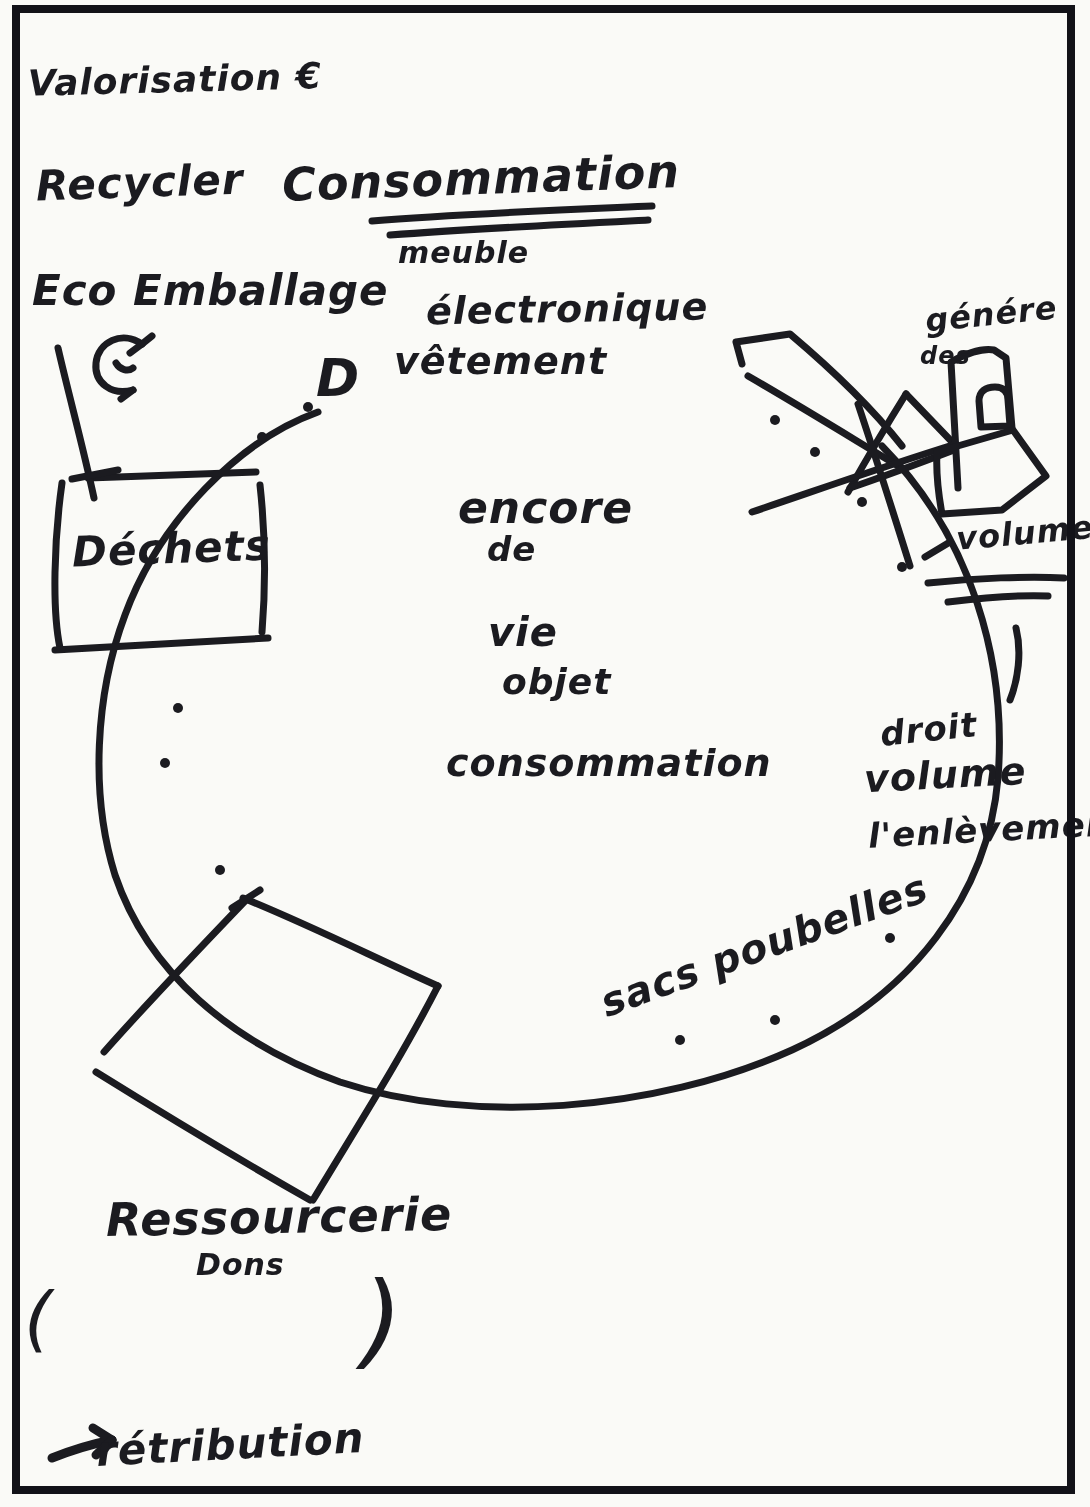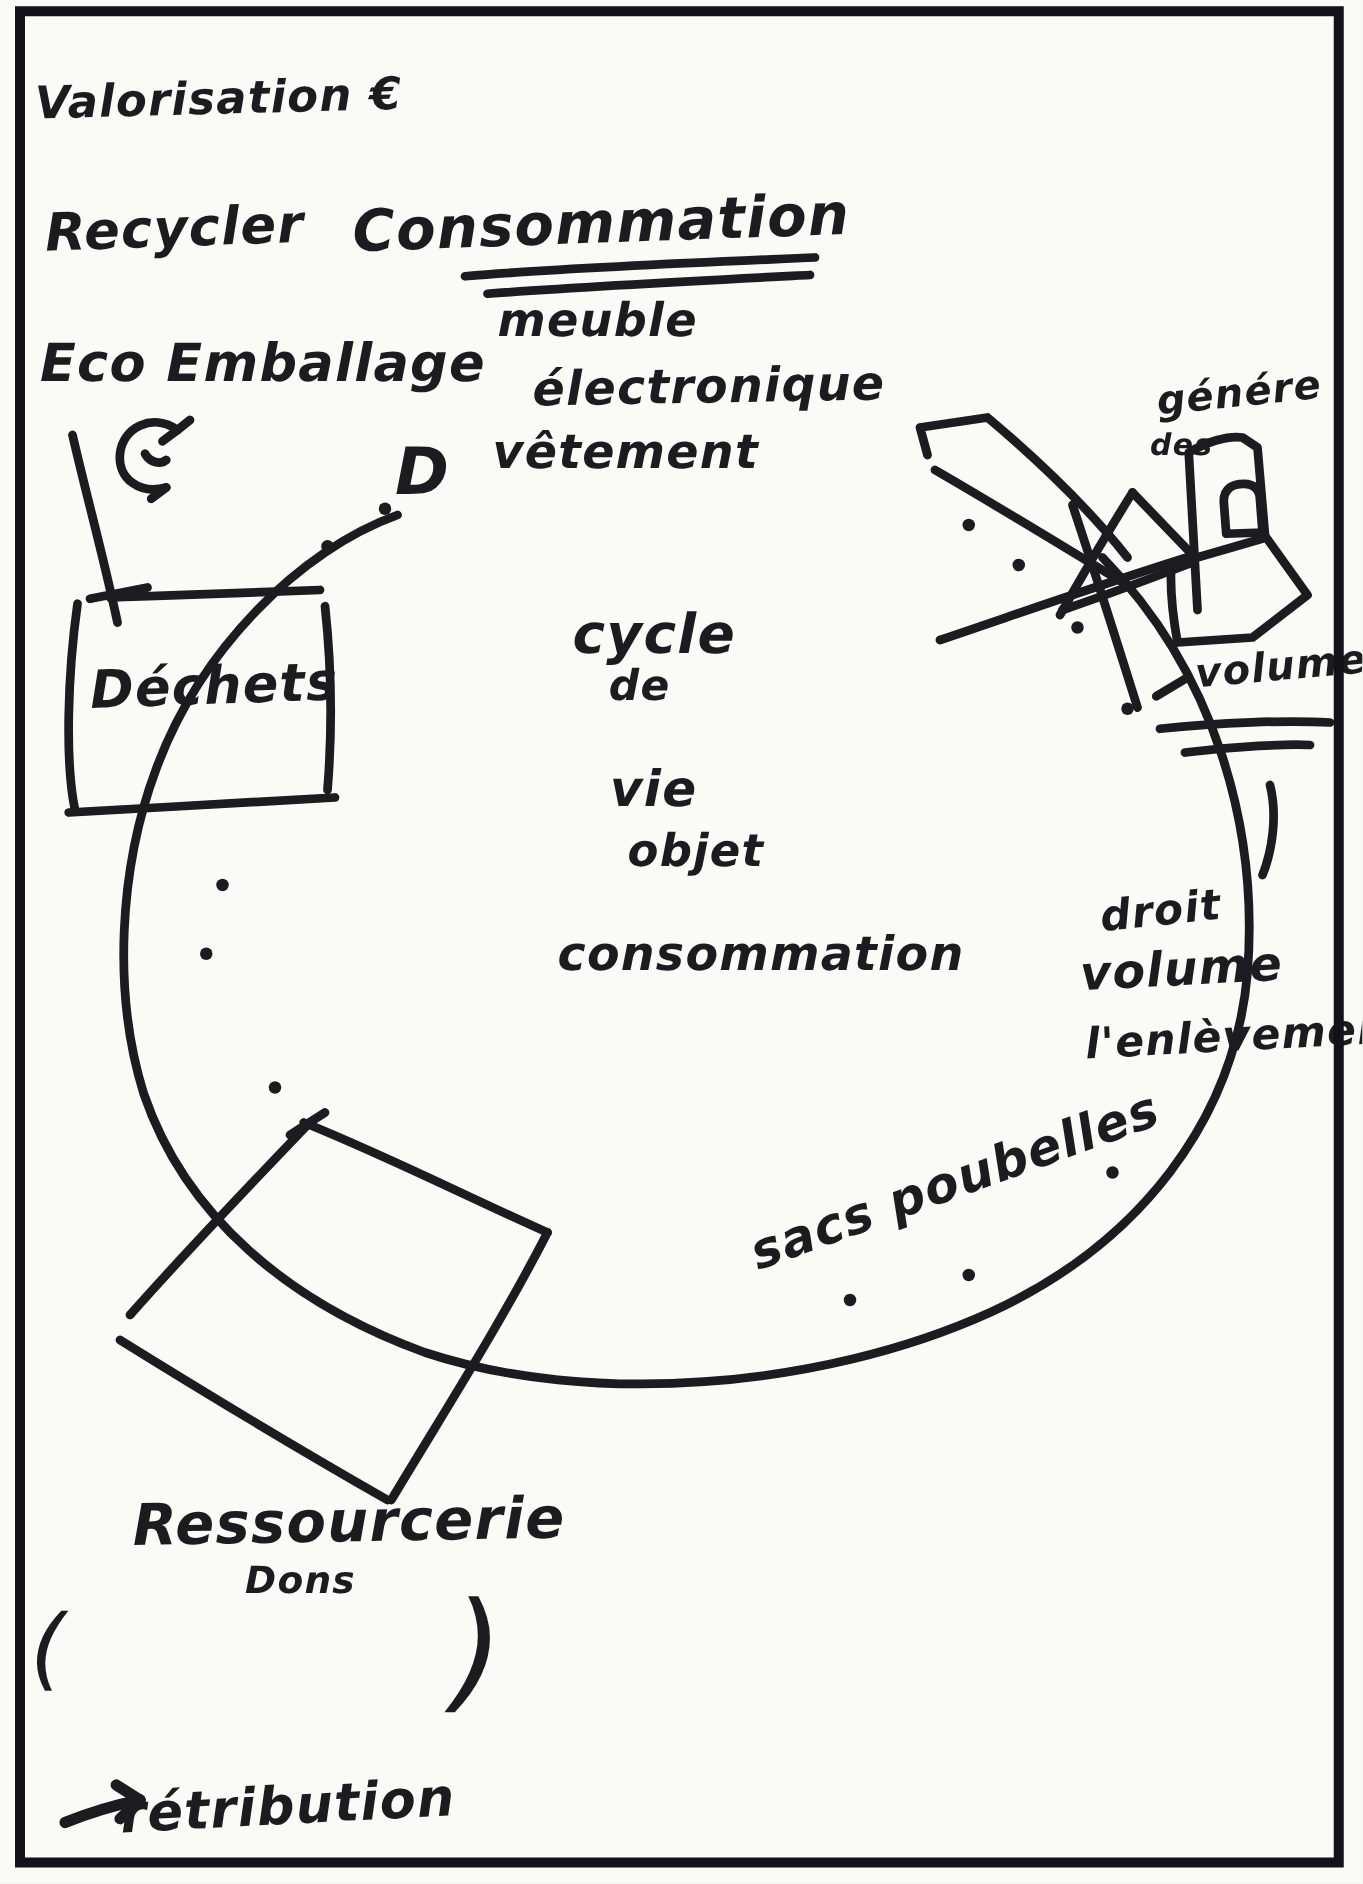--- a/index.html
+++ b/index.html
@@ -112,7 +112,7 @@
 
   <div class="hand" style="left:282px;top:155px;font-size:46px;transform:rotate(-2deg)">Consommation</div>
 
-  <div class="hand" style="left:398px;top:238px;font-size:37px">meuble</div>
+  <div class="hand" style="left:398px;top:238px;font-size:30px">meuble</div>
   <div class="hand" style="left:426px;top:290px;font-size:38px;transform:rotate(-1deg)">électronique</div>
   <div class="hand" style="left:394px;top:342px;font-size:38px">vêtement</div>
 

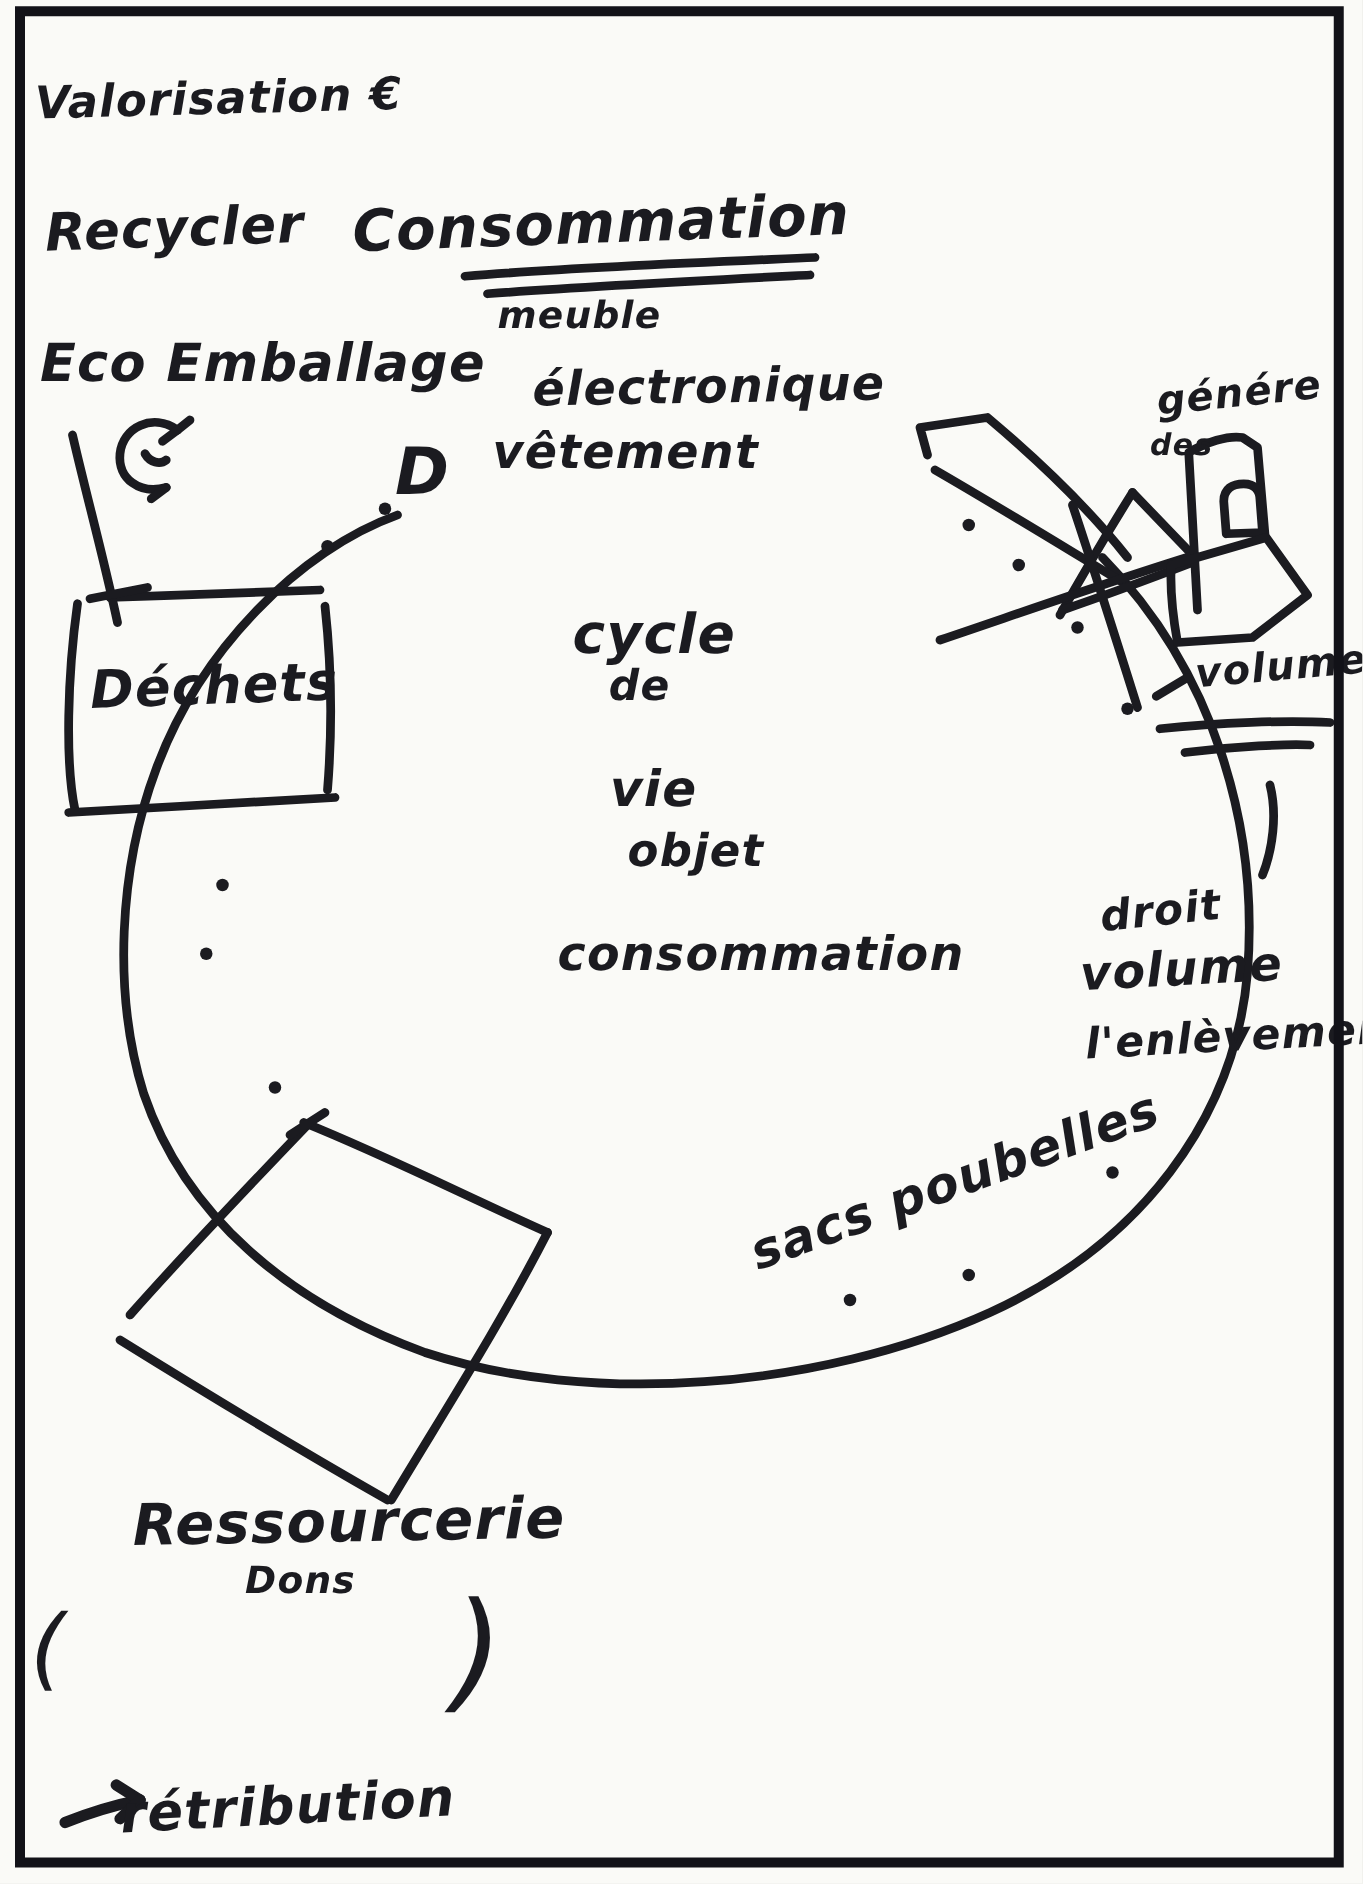--- a/index.html
+++ b/index.html
@@ -125,7 +125,7 @@
 
   <div class="hand" style="left:72px;top:528px;font-size:42px;transform:rotate(-2deg)">Déchets</div>
 
-  <div class="hand" style="left:458px;top:486px;font-size:44px">cycle</div>
+  <div class="hand" style="left:458px;top:486px;font-size:44px">encore</div>
   <div class="hand" style="left:487px;top:532px;font-size:34px">de</div>
   <div class="hand" style="left:488px;top:612px;font-size:40px">vie</div>
   <div class="hand" style="left:502px;top:664px;font-size:36px">objet</div>

